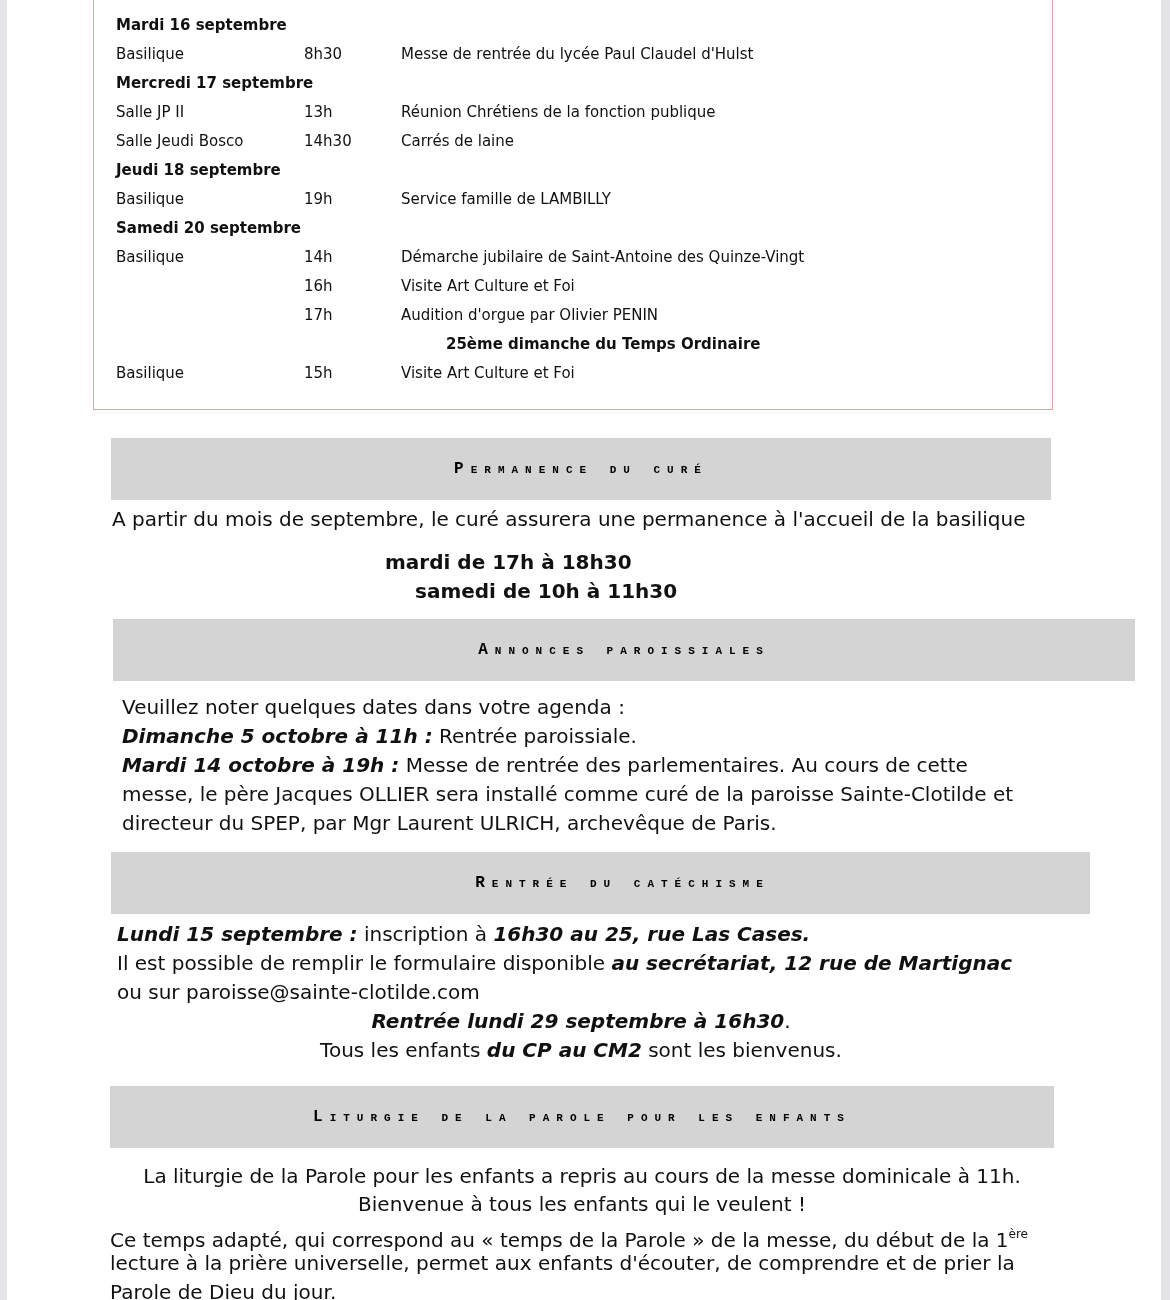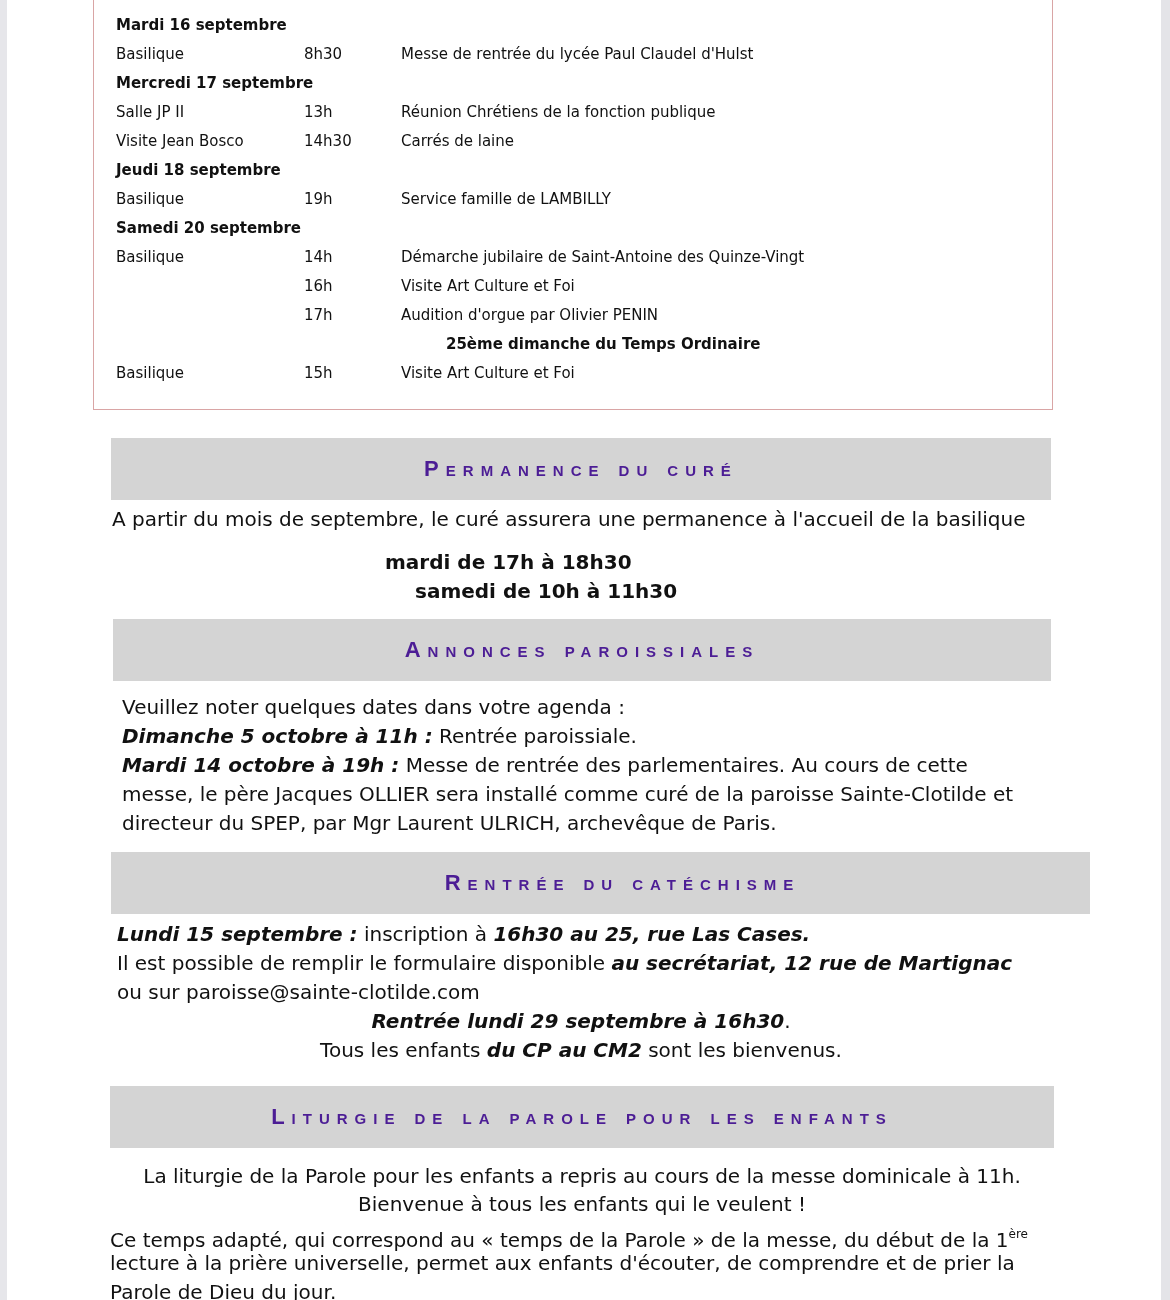--- a/index.html
+++ b/index.html
@@ -65,7 +65,7 @@
       <span class="col-event">Réunion Chrétiens de la fonction publique</span>
     </div>
     <div class="row" style="top: 127px;">
-      <span class="col-place">Visite Jean Bosco</span>
+      <span class="col-place">Salle Jeudi Bosco</span>
       <span class="col-time">14h30</span>
       <span class="col-event">Carrés de laine</span>
     </div>

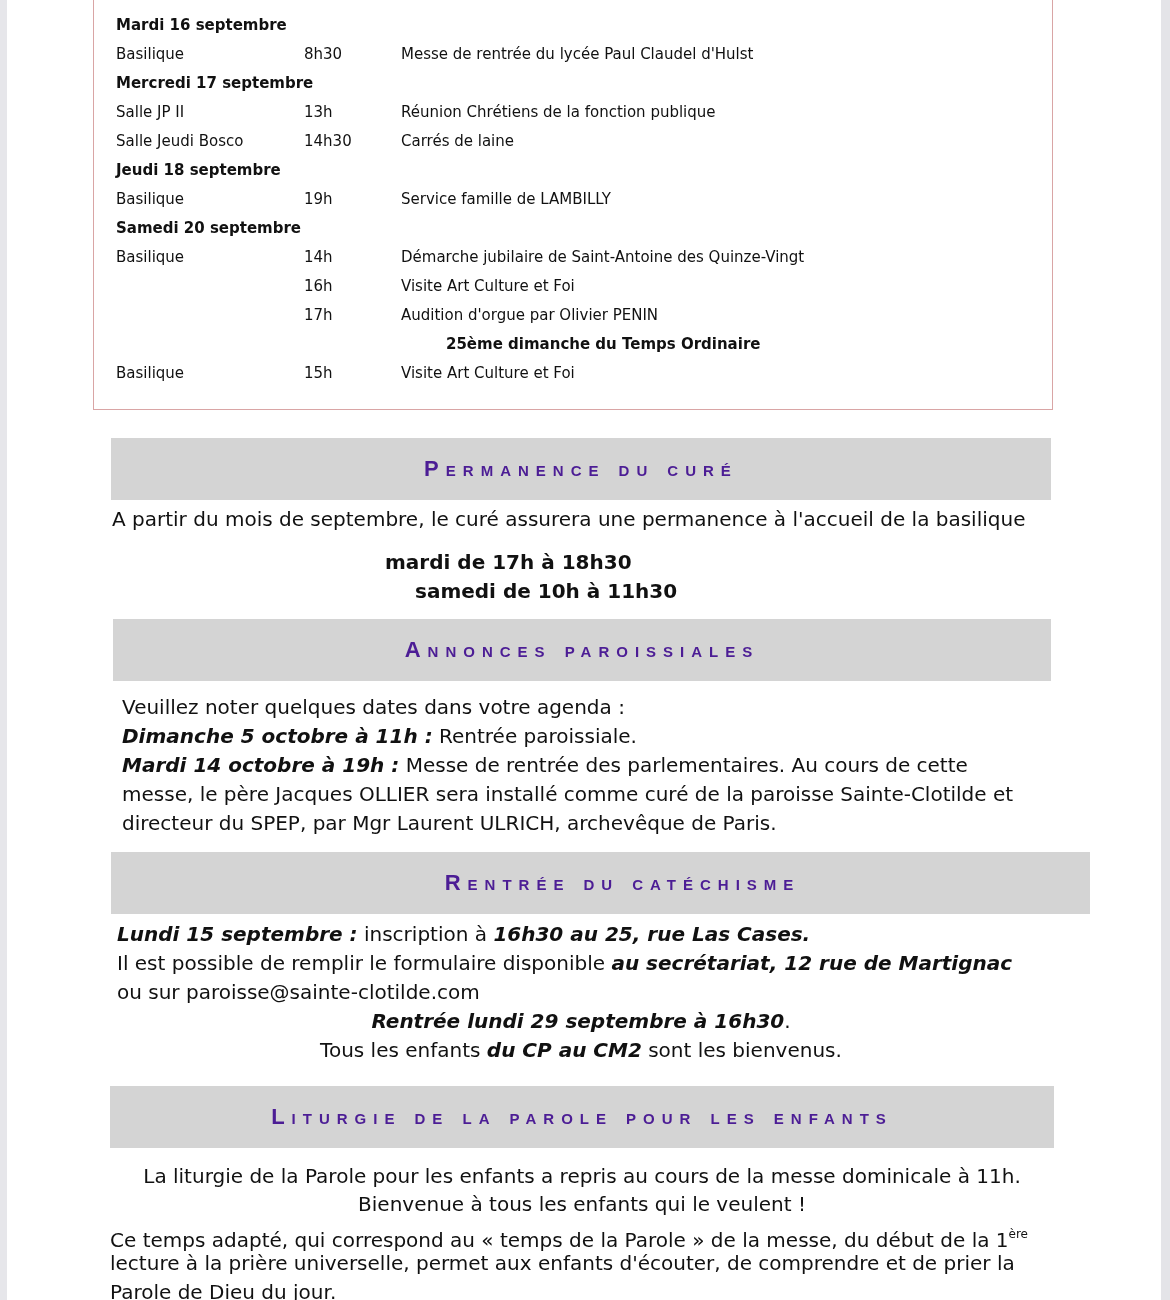--- a/index.html
+++ b/index.html
@@ -34,9 +34,9 @@
     display: flex; align-items: center; justify-content: center;
   }
   .section-title {
-    font-family: Liberation Sans, sans-serif;
-    font-size: 22px; letter-spacing: 7px; font-variant: small-caps;
-    font-weight: bold; color: #4c1d95; text-transform: lowercase;
+    font-family: Liberation Mono, monospace;
+    font-size: 16px; letter-spacing: 7px; font-variant: small-caps;
+    font-weight: bold; color: #000000; text-transform: lowercase;
   }
   .section-title::first-letter { text-transform: uppercase; }
   .txt { position: absolute; font-size: 20px; line-height: 29px; white-space: nowrap; }

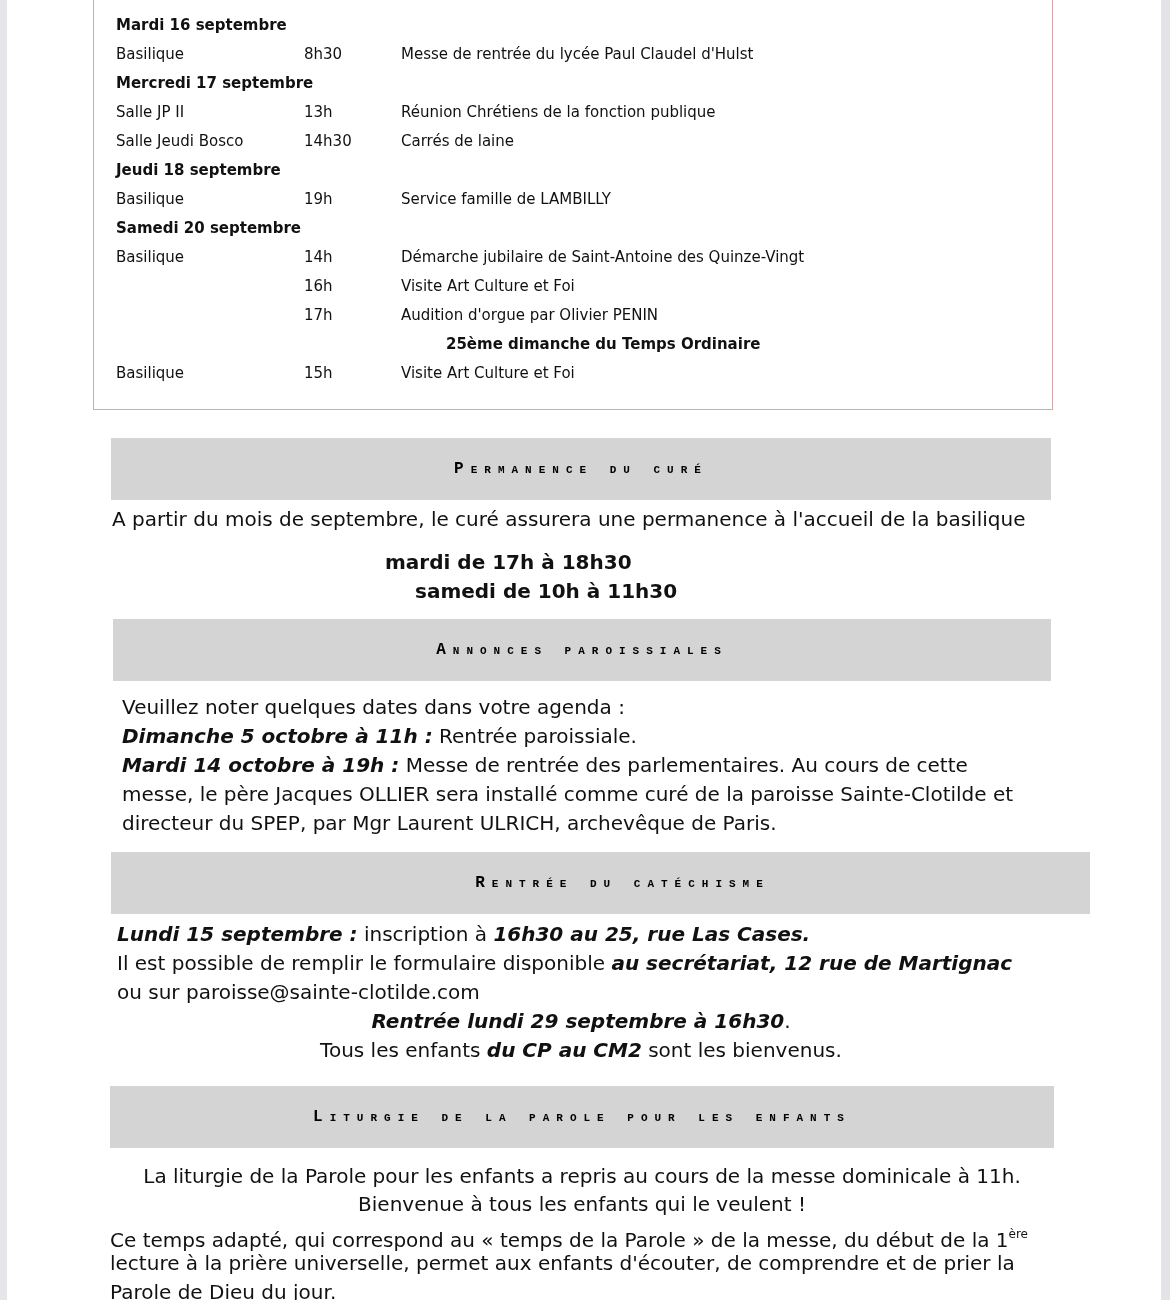--- a/index.html
+++ b/index.html
@@ -106,7 +106,7 @@
 <div class="txt" style="left:385px; top:548px; font-weight:bold;">mardi de 17h à 18h30</div>
 <div class="txt" style="left:385px; top:577px; font-weight:bold;margin-left:30px;">samedi de 10h à 11h30</div>
 
-<div class="section-bar" style="left:113px; top:619px; width:938px;">
+<div class="section-bar" style="left:113px; top:619px; width:1022px;">
   <span class="section-title">Annonces Paroissiales</span>
 </div>
 <div class="txt" style="left:122px; top:693px;">Veuillez noter quelques dates dans votre agenda  :</div>

